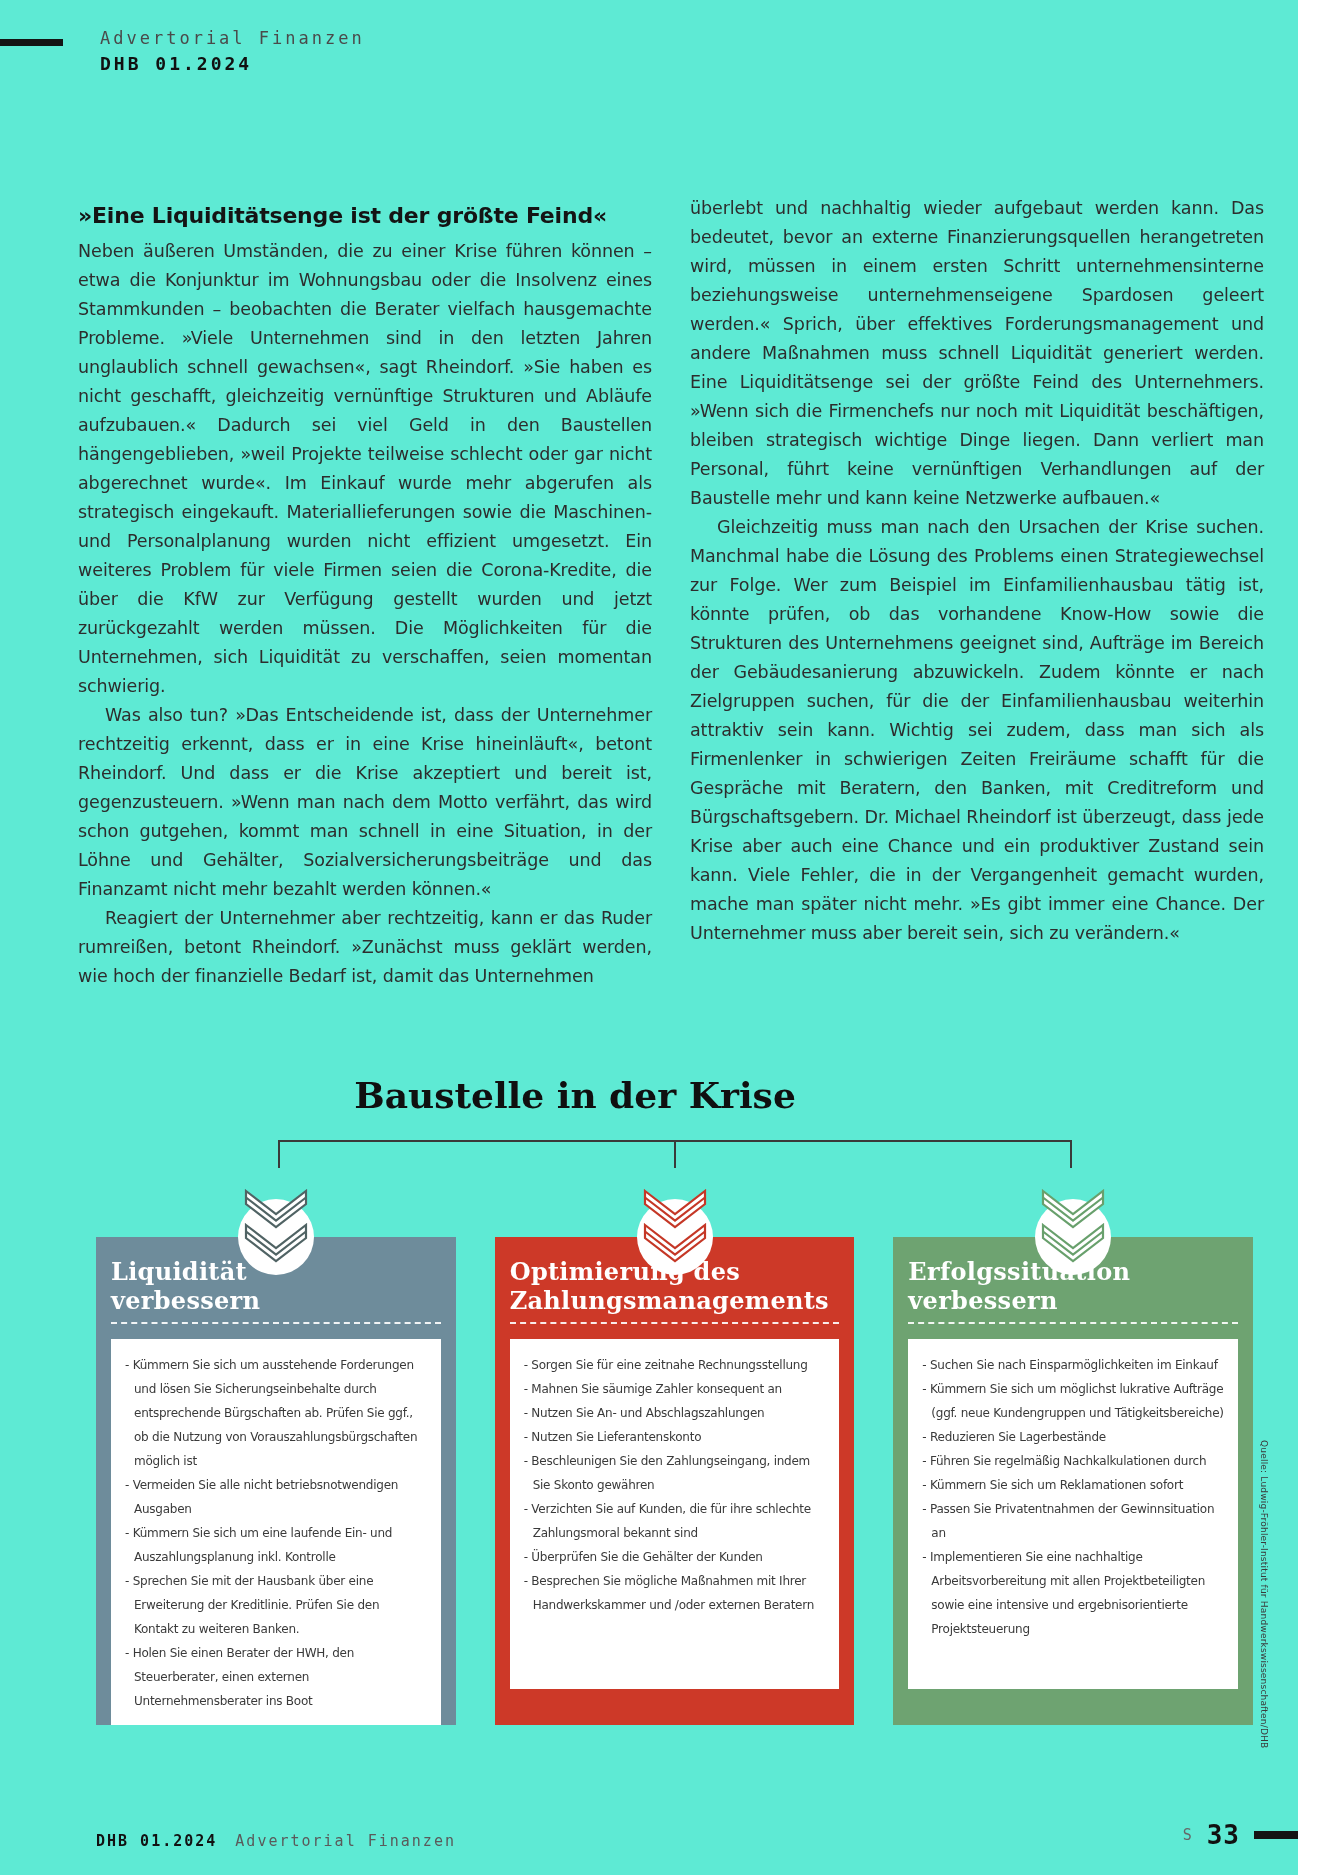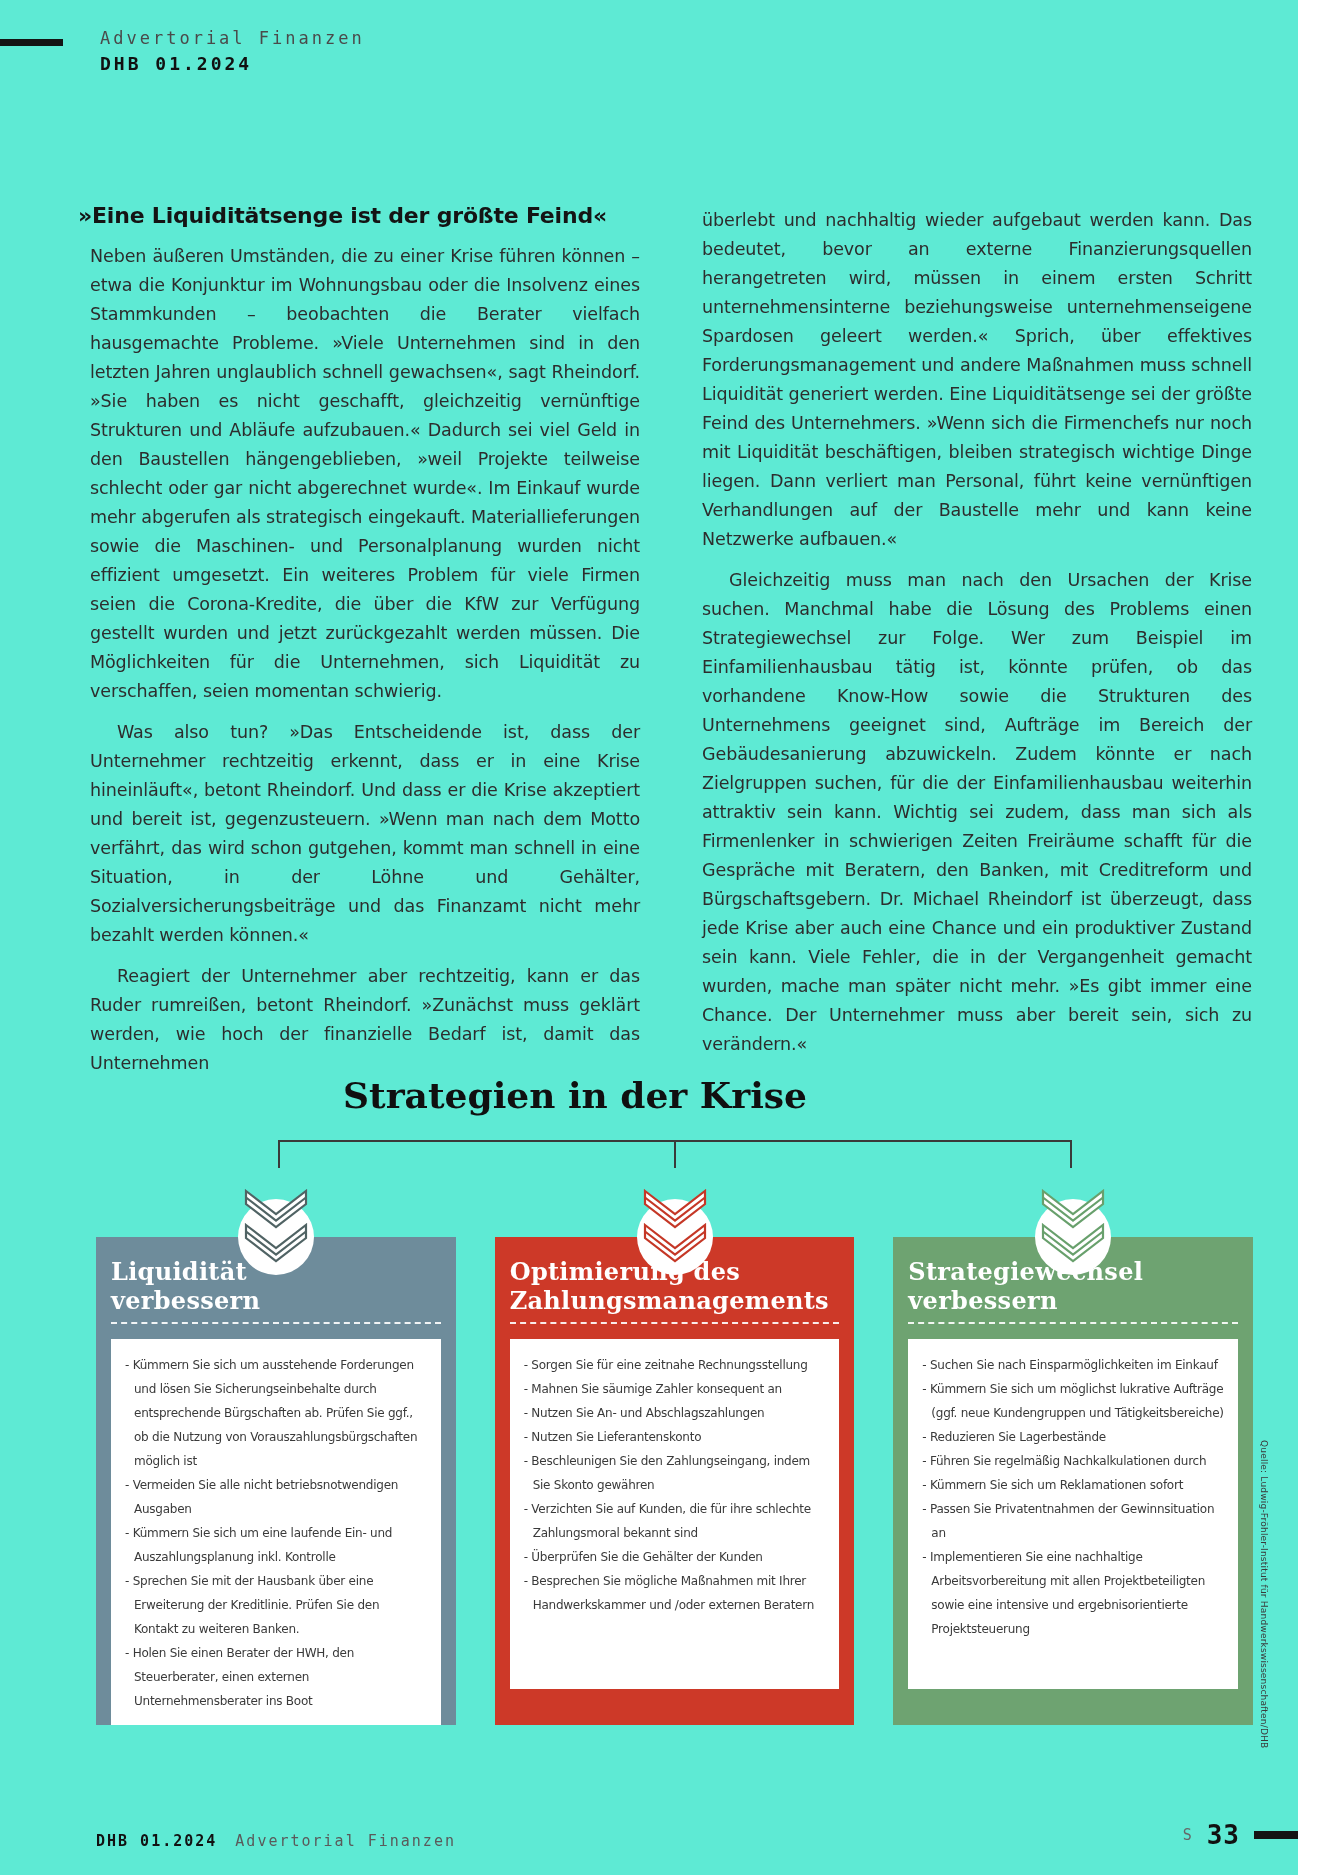--- a/index.html
+++ b/index.html
@@ -20,7 +20,7 @@
          letter-spacing:-0.1px; color:#2d2d2d; hyphens:auto; }
   .headline { font-size:22px; line-height:28px; font-weight:bold; color:#141414;
               margin:8px 0 7px 0; letter-spacing:-0.2px; text-align:left; }
-  .col p { margin:12px; }
+  .col p { margin:0; }
   .col p.indent { text-indent:27px; }
 
   

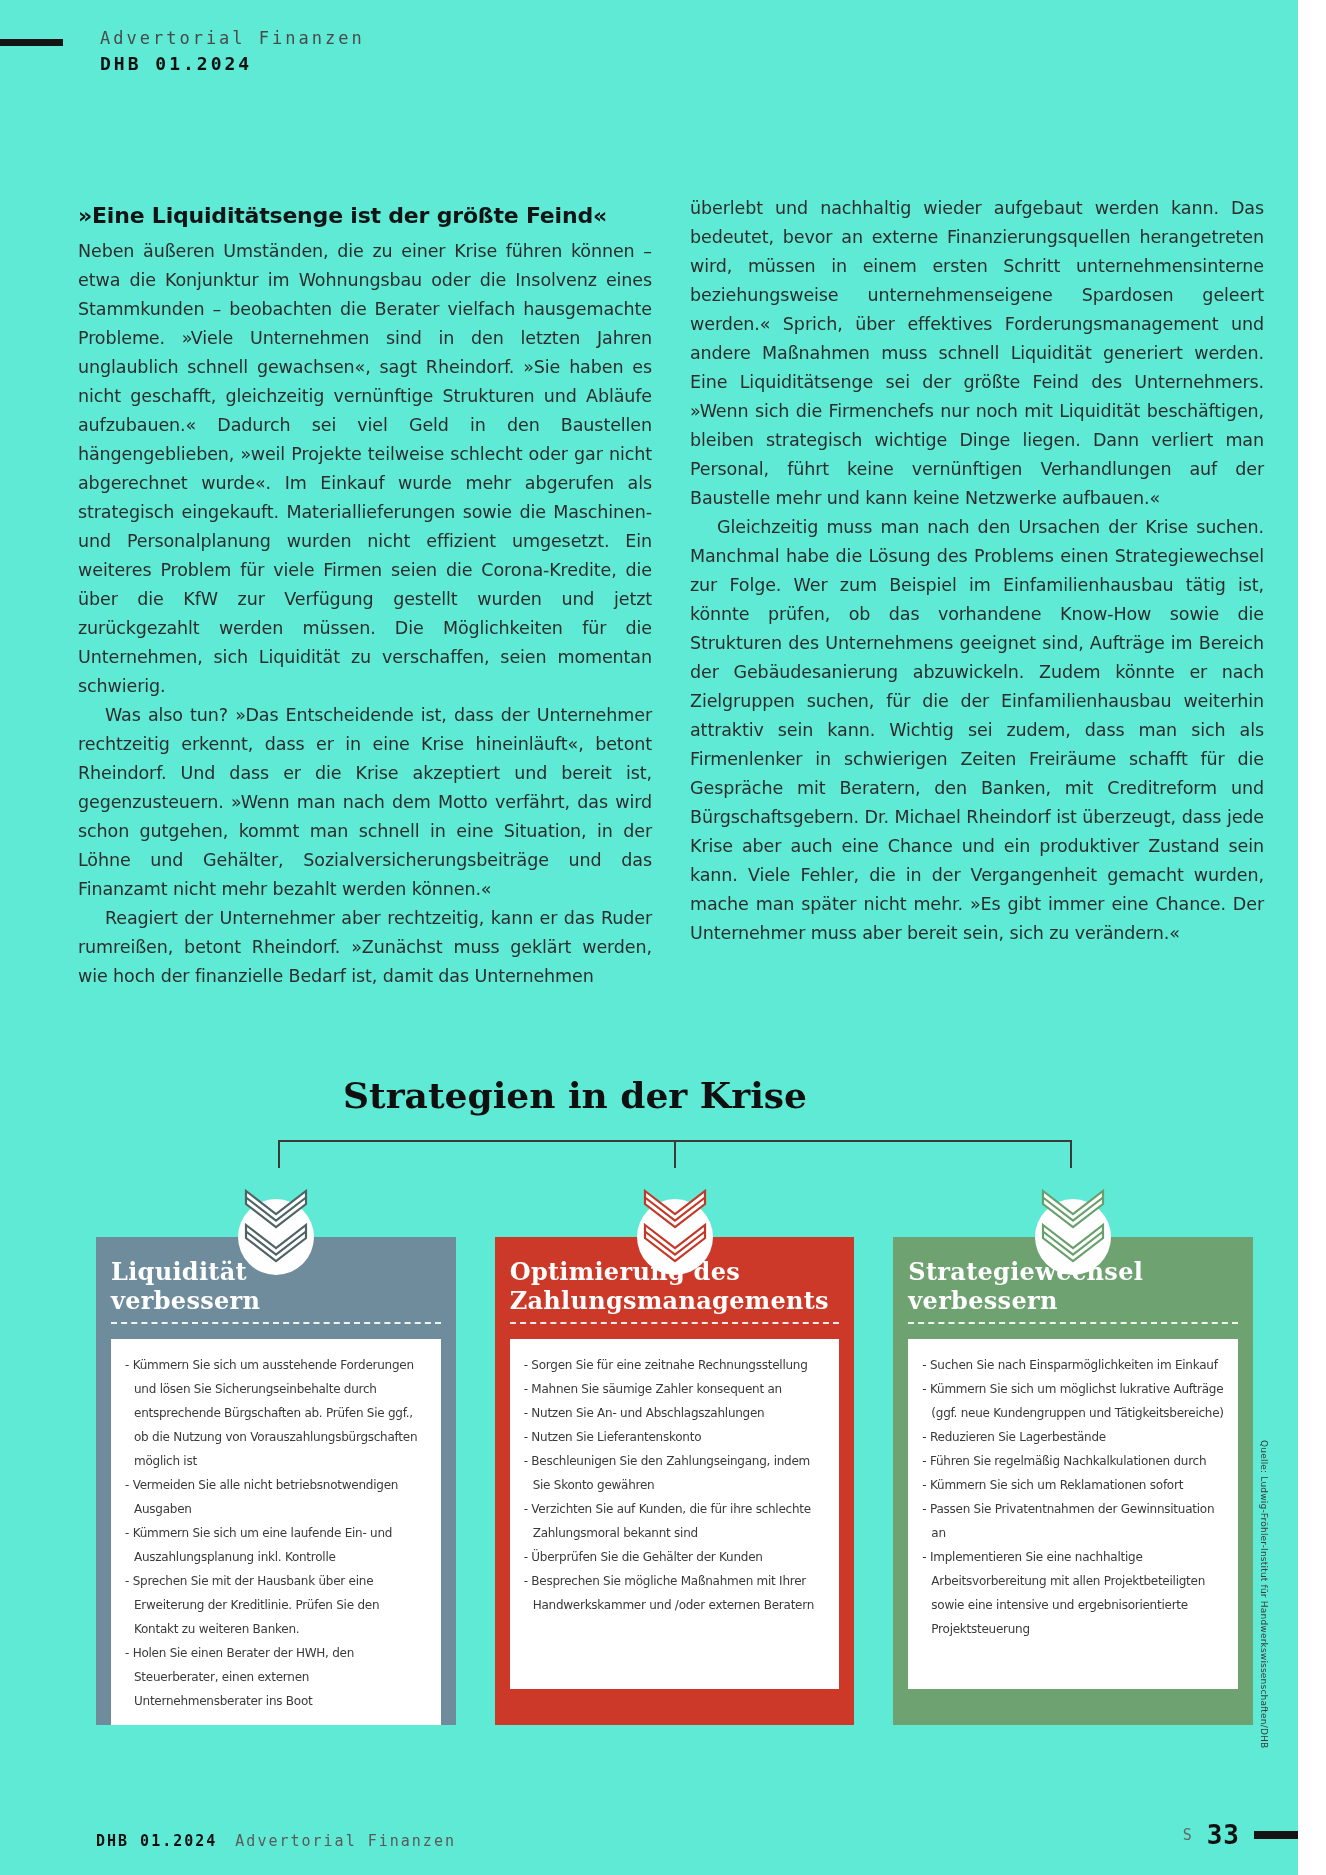--- a/index.html
+++ b/index.html
@@ -86,7 +86,7 @@
     </div>
   </div>
 
-  <div class="info-title">Strategien in der Krise</div>
+  <div class="info-title">Baustelle in der Krise</div>
 
   <div class="bracket">
     <div class="drop d1"></div>

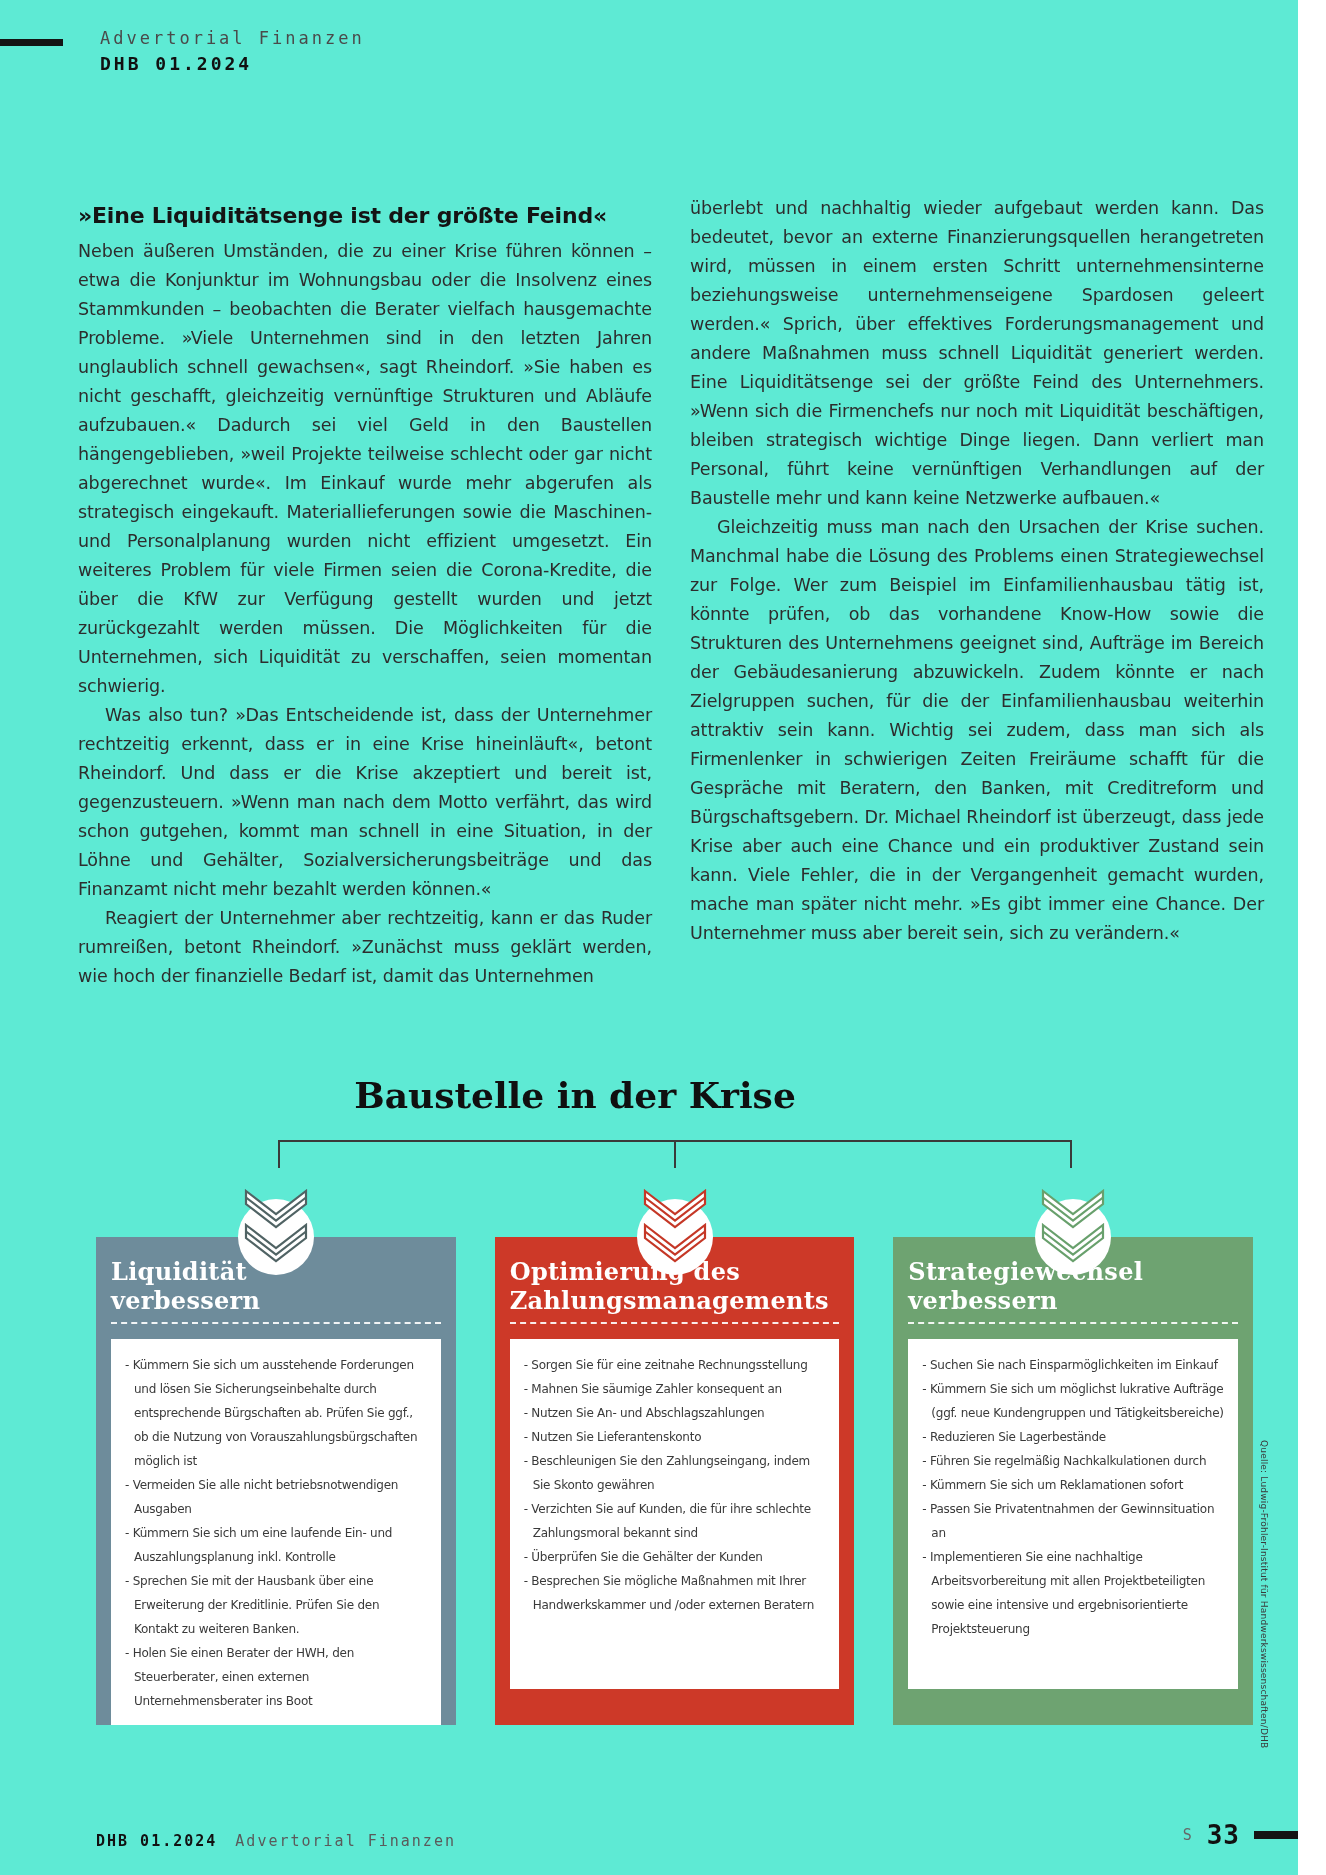--- a/index.html
+++ b/index.html
@@ -157,7 +157,7 @@
       </svg>
       <div class="sbox-inner">
         <h3 class="box-title">
-          <span>Strategiewechsel</span>
+          <span>Erfolgssituation</span>
           <span>verbessern</span>
         </h3>
         <div class="box-divider"></div>

